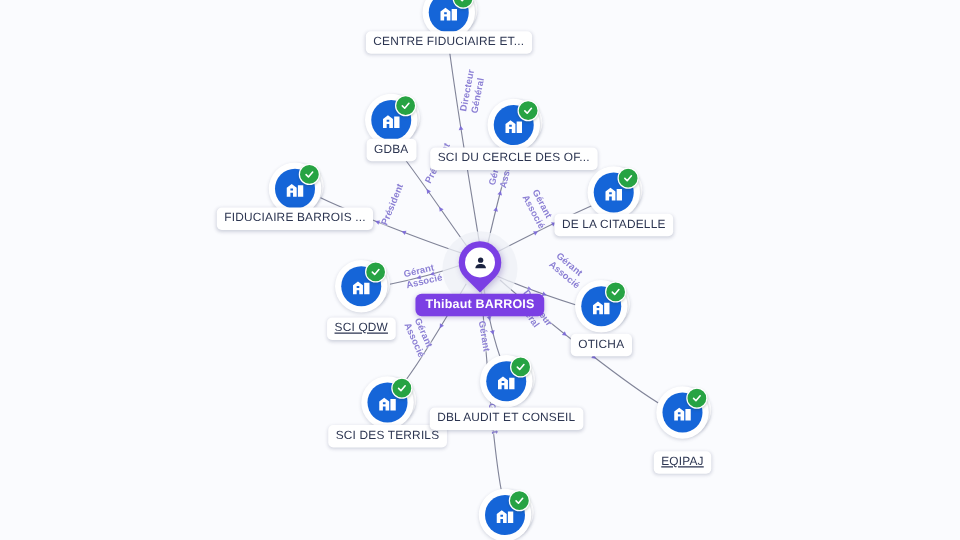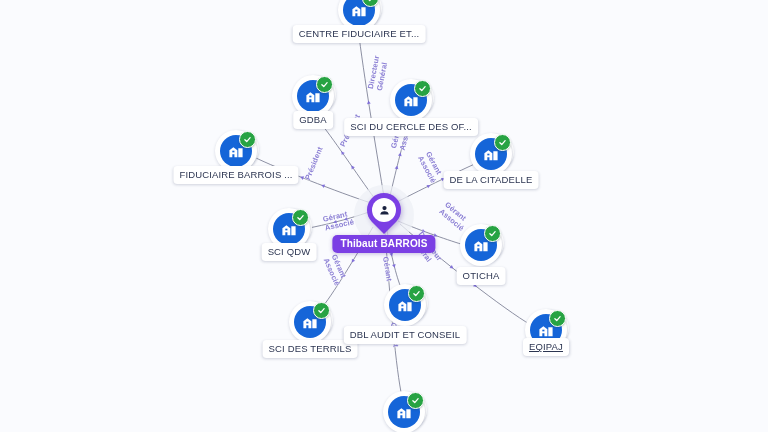--- a/index.html
+++ b/index.html
@@ -359,7 +359,7 @@
           </div>
         </div>
       </div>
-      <div class="node-label" style="left: 289px; top: 243px; color: rgb(44, 53, 81);">SCI QDW</div>
+      <div class="node-label" style="left: 289px; top: 254px; color: rgb(44, 53, 81); text-decoration: underline;">SCI QDW</div>
       <div class="node" style="left: 481px; top: 245px;">
         <div class="node-stack">
           <div class="stack-sheet sheet-3"></div>

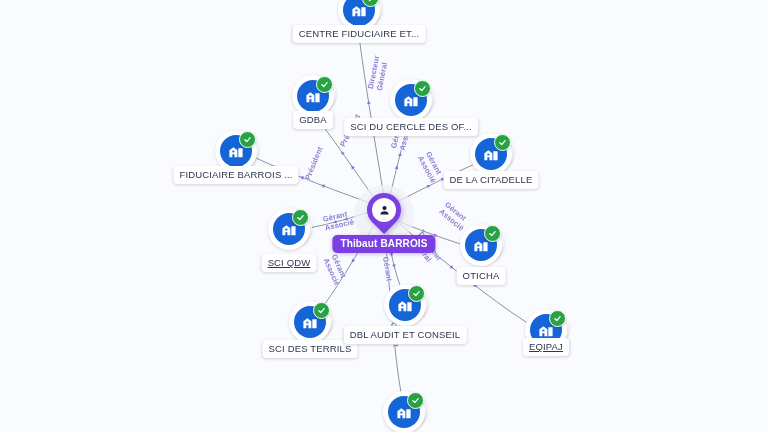--- a/index.html
+++ b/index.html
@@ -439,7 +439,7 @@
           </div>
         </div>
       </div>
-      <div class="node-label" style="left: 546px; top: 338px; color: rgb(44, 53, 81); text-decoration: underline;">EQIPAJ</div>
+      <div class="node-label" style="left: 546px; top: 361px; color: rgb(44, 53, 81); text-decoration: underline;">EQIPAJ</div>
       <div class="node" style="left: 404px; top: 412px;">
         <div class="node-stack">
           <div class="stack-sheet sheet-3"></div>

